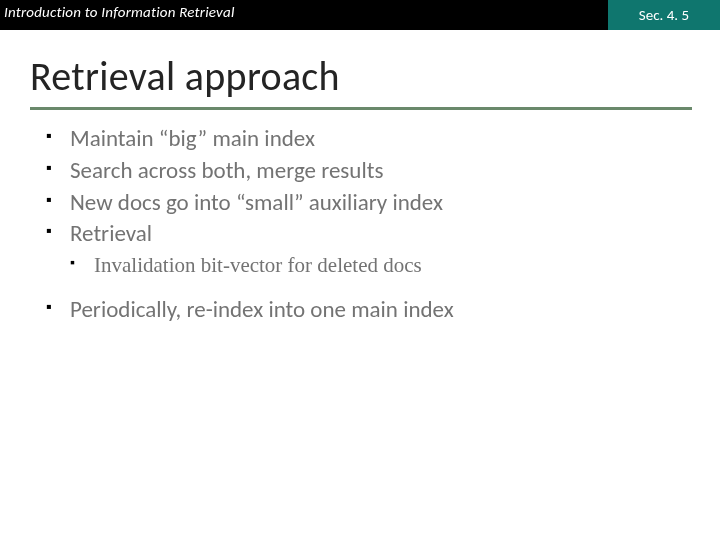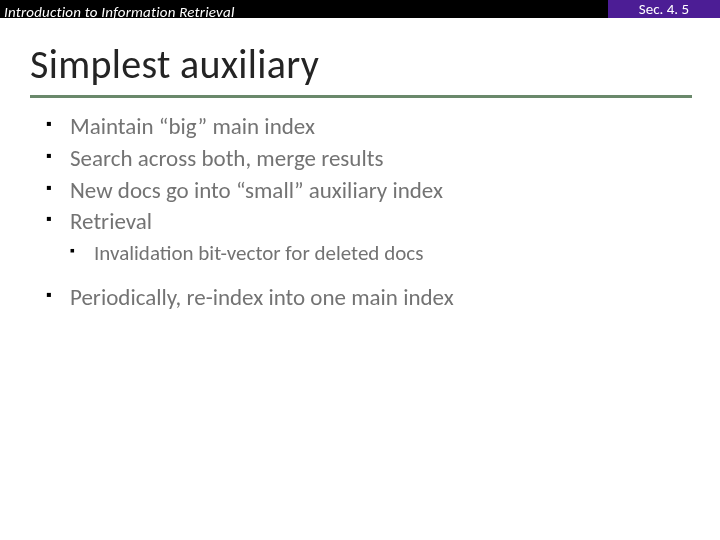--- a/index.html
+++ b/index.html
@@ -4,7 +4,7 @@
 <style>
   * { margin: 0; padding: 0; box-sizing: border-box; }
   html, body { width: 720px; height: 540px; font-family: Calibri, "Segoe UI", Arial, sans-serif; background: #fff; color: #000; }
-  .header { display: flex; height: 18px; border-radius: 8px; }
+  .header { display: flex; height: 30px; border-radius: 8px; }
   .header-left { flex: 1; background: #000; color: #fff; font-style: italic; font-size: 15px; padding: 3px 6px 3px 4px; letter-spacing: 0.2px; }
   .header-right { width: 112px; background: #4c1d95; color: #fff; font-size: 15px; display: flex; align-items: center; justify-content: center; }
   .title { font-size: 40px; font-weight: 400; color: #242424; padding: 22px 28px 6px 30px; letter-spacing: 0.3px; }

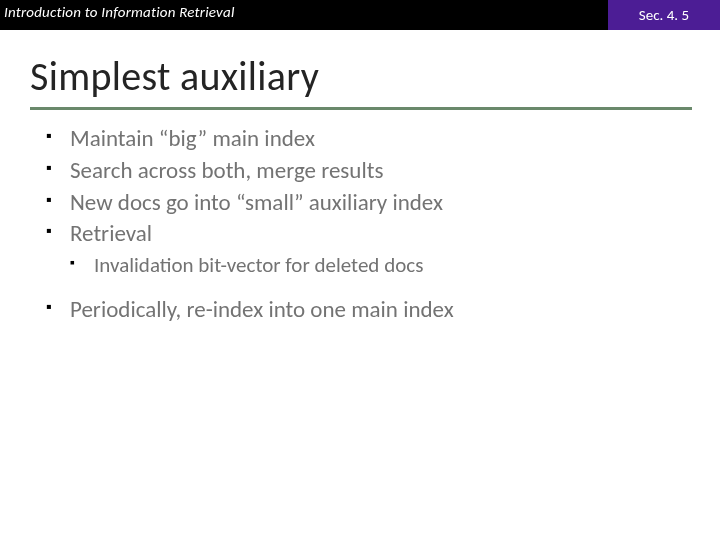--- a/index.html
+++ b/index.html
@@ -6,7 +6,7 @@
   html, body { width: 720px; height: 540px; font-family: Calibri, "Segoe UI", Arial, sans-serif; background: #fff; color: #000; }
   .header { display: flex; height: 30px; border-radius: 8px; }
   .header-left { flex: 1; background: #000; color: #fff; font-style: italic; font-size: 15px; padding: 3px 6px 3px 4px; letter-spacing: 0.2px; }
-  .header-right { width: 112px; background: #4c1d95; color: #fff; font-size: 15px; display: flex; align-items: center; justify-content: center; }
+  .header-right { width: 112px; background: #0f766e; color: #fff; font-size: 15px; display: flex; align-items: center; justify-content: center; }
   .title { font-size: 40px; font-weight: 400; color: #242424; padding: 22px 28px 6px 30px; letter-spacing: 0.3px; }
   .rule { margin: 0 28px 0 30px; border: 0; border-top: 3px solid #6a896b; }
   .content { padding: 14px 40px 0 40px; font-size: 23px; line-height: 1.25; color: #737373; }

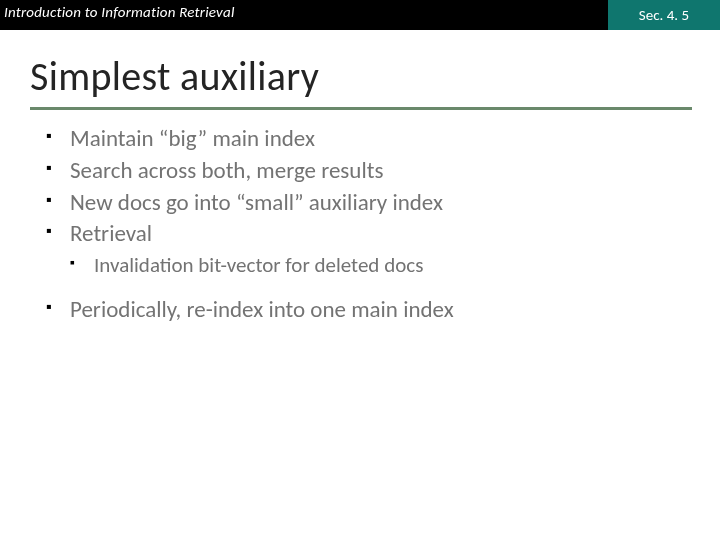--- a/index.html
+++ b/index.html
@@ -26,7 +26,7 @@
   <div class="header-right">Sec. 4. 5</div>
 </div>
 
-<div class="title">Simplest auxiliary</div>
+<div class="title">Retrieval approach</div>
 <hr class="rule">
 
 <div class="content">

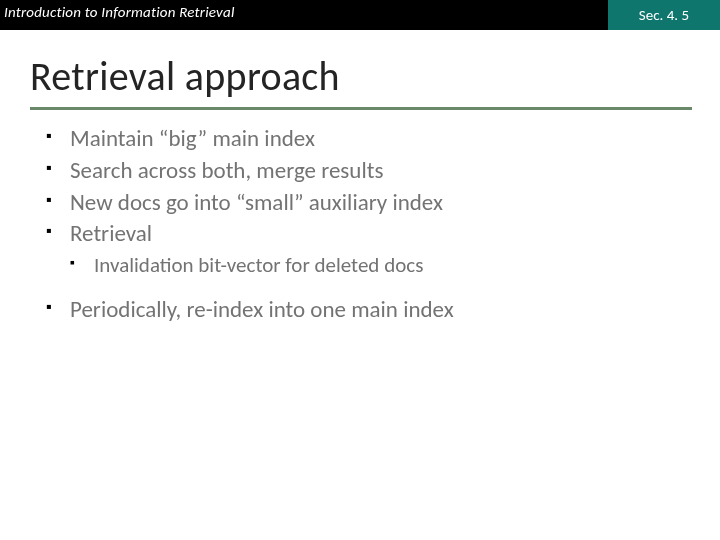--- a/index.html
+++ b/index.html
@@ -14,7 +14,7 @@
   li.l1 { position: relative; padding-left: 30px; margin-bottom: 3px; }
   li.l1::before { content: "\25AA"; position: absolute; left: 6px; top: 2px; font-size: 16px; color: #000; }
   ul.sub { margin-top: 4px; margin-bottom: 6px; }
-  li.l2 { position: relative; padding-left: 54px; margin-bottom: 2px; font-size: 21px; }
+  li.l2 { position: relative; padding-left: 54px; margin-bottom: 2px; font-size: 21px; font-family: Liberation Serif, serif; }
   li.l2::before { content: "\25AA"; position: absolute; left: 30px; top: 2px; font-size: 14px; color: #000; }
   .spaced { margin-top: 17px; }
 </style>

